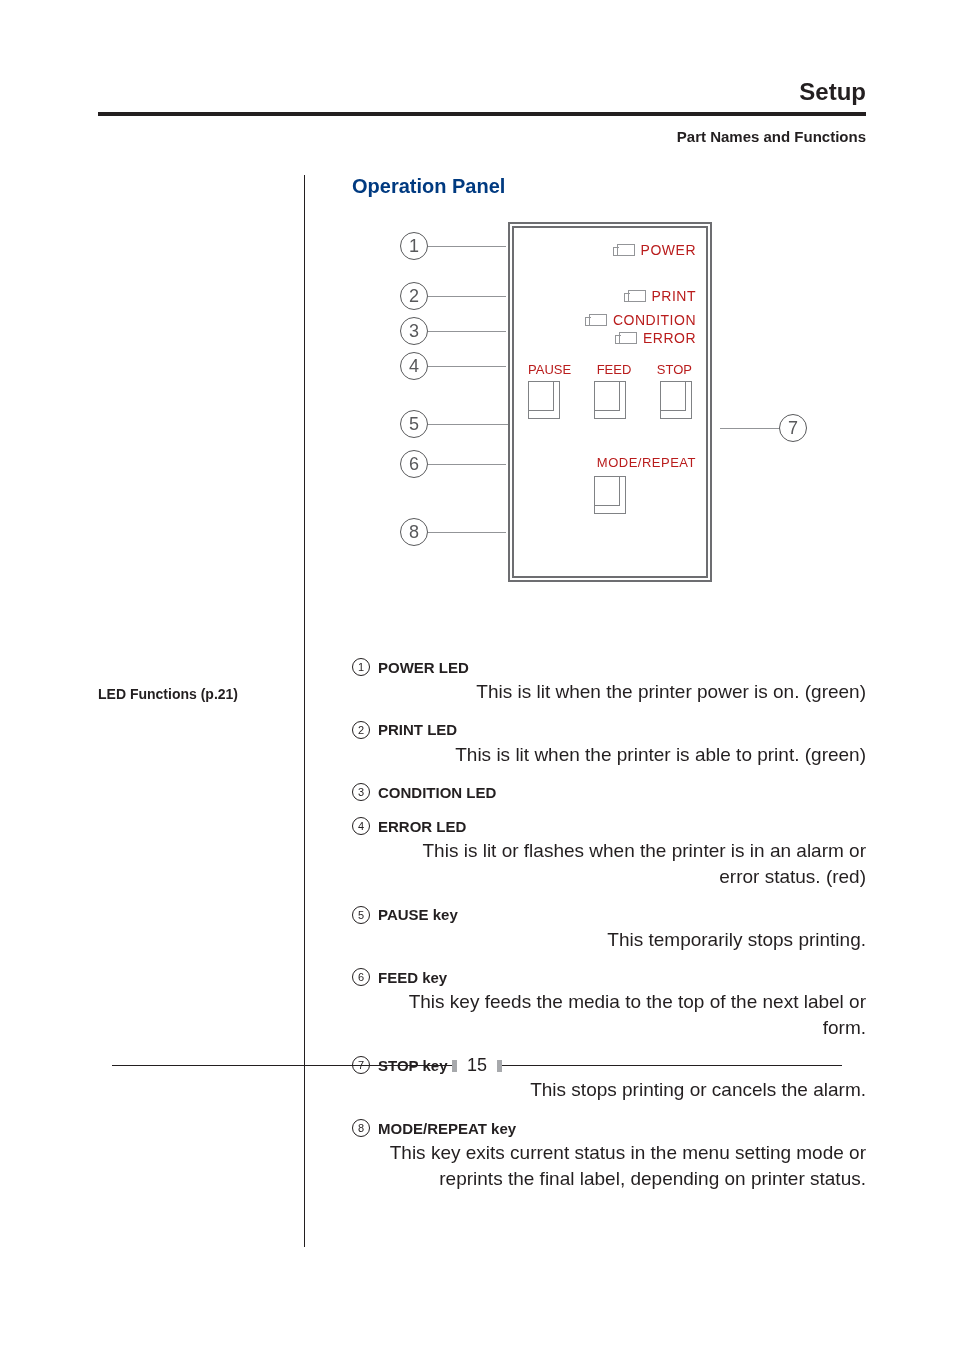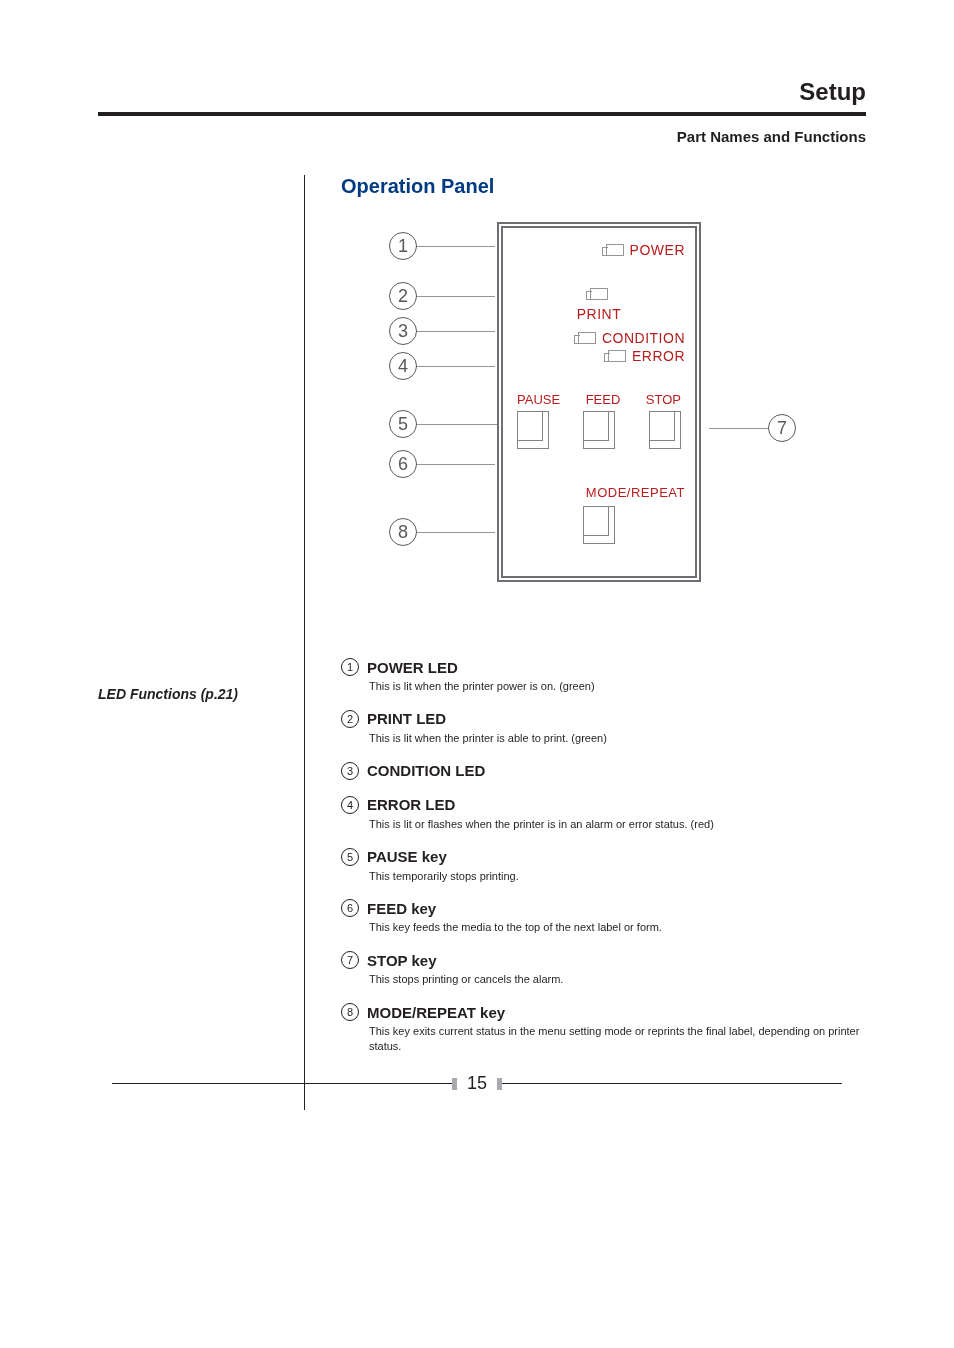--- a/index.html
+++ b/index.html
@@ -12,7 +12,7 @@
   .margin-col { width: 206px; flex: 0 0 206px; padding-top: 510px; position: relative; }
   .margin-note { font-style: italic; font-weight: 700; font-size: 14px; line-height: 1.35; margin-bottom: 230px; }
   .margin-note.last { margin-bottom: 0; }
-  .main-col { flex: 1; border-left: 1px solid #231f20; padding-left: 36px; padding-bottom: 40px; }
+  .main-col { flex: 1; border-left: 1px solid #231f20; padding-left: 47px; padding-bottom: 40px; }
   .section-title { color: #003a80; font-weight: 700; font-size: 20px; margin-bottom: 24px; }
   .diagram { margin: 0 0 56px 48px; position: relative; height: 380px; }
   .callout-col { position: absolute; left: 0; top: 10px; }

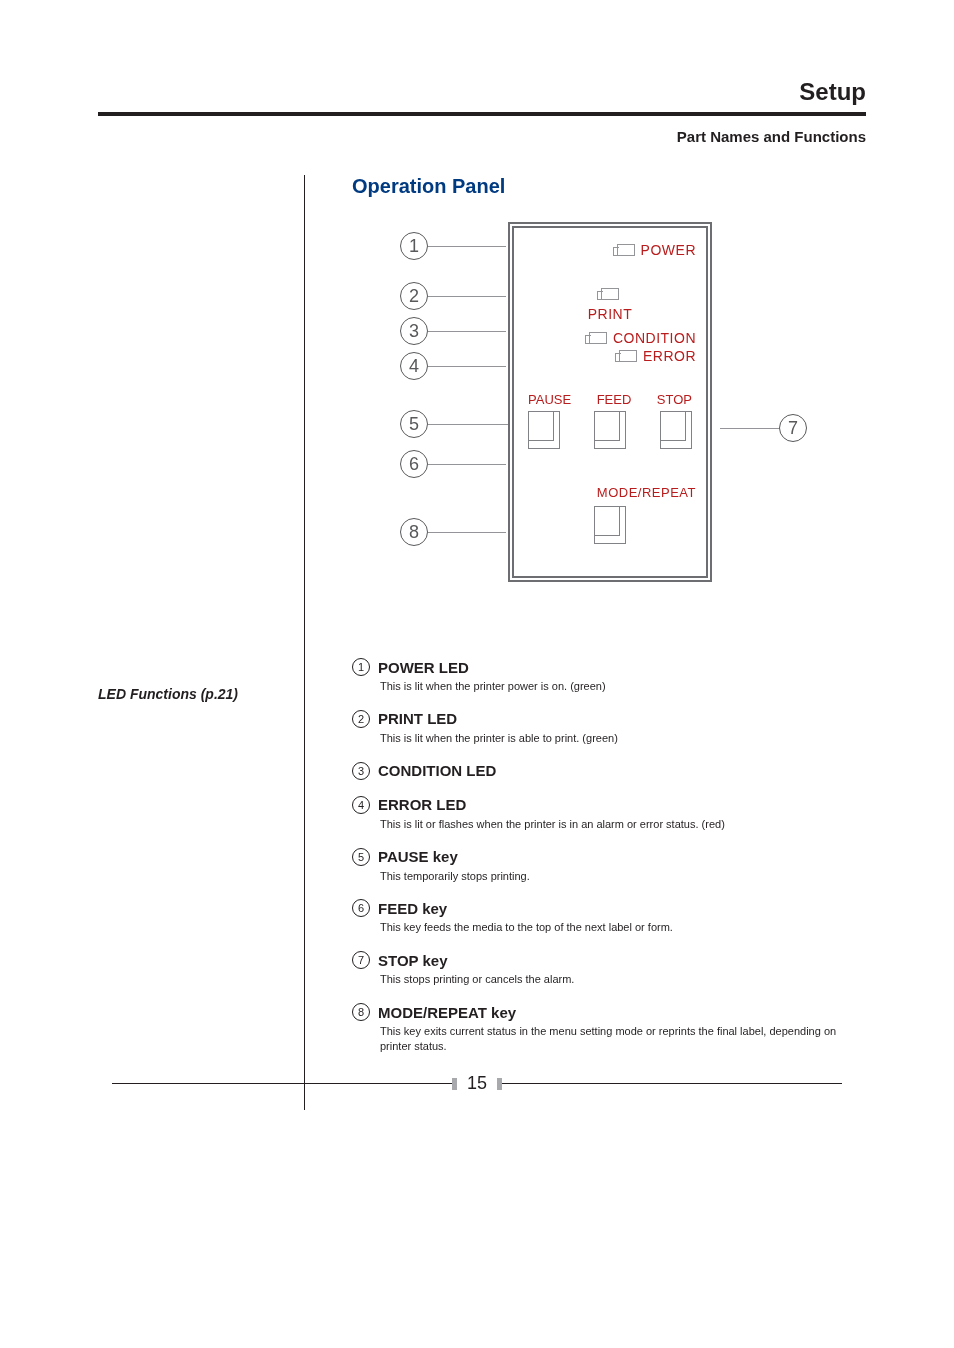--- a/index.html
+++ b/index.html
@@ -23,7 +23,7 @@
   .panel-inner { padding: 10px 10px 10px 10px; font-family: "Arial Narrow", Arial, sans-serif; color: #b91c1c; }
   .led-row { display: flex; align-items: center; justify-content: flex-end; gap: 6px; font-size: 14px; letter-spacing: 0.5px; }
   .led-row.gap1 { margin-top: 4px; margin-bottom: 30px; }
-  .led-row.gap2 { margin-bottom: 8px; flex-direction: column; }
+  .led-row.gap2 { margin-bottom: 8px; }
   .led-row.gap3 { margin-bottom: 2px; }
   .led-row.gap4 { margin-bottom: 28px; }
   .led-icon { width: 18px; height: 12px; border: 1px solid #939598; position: relative; }

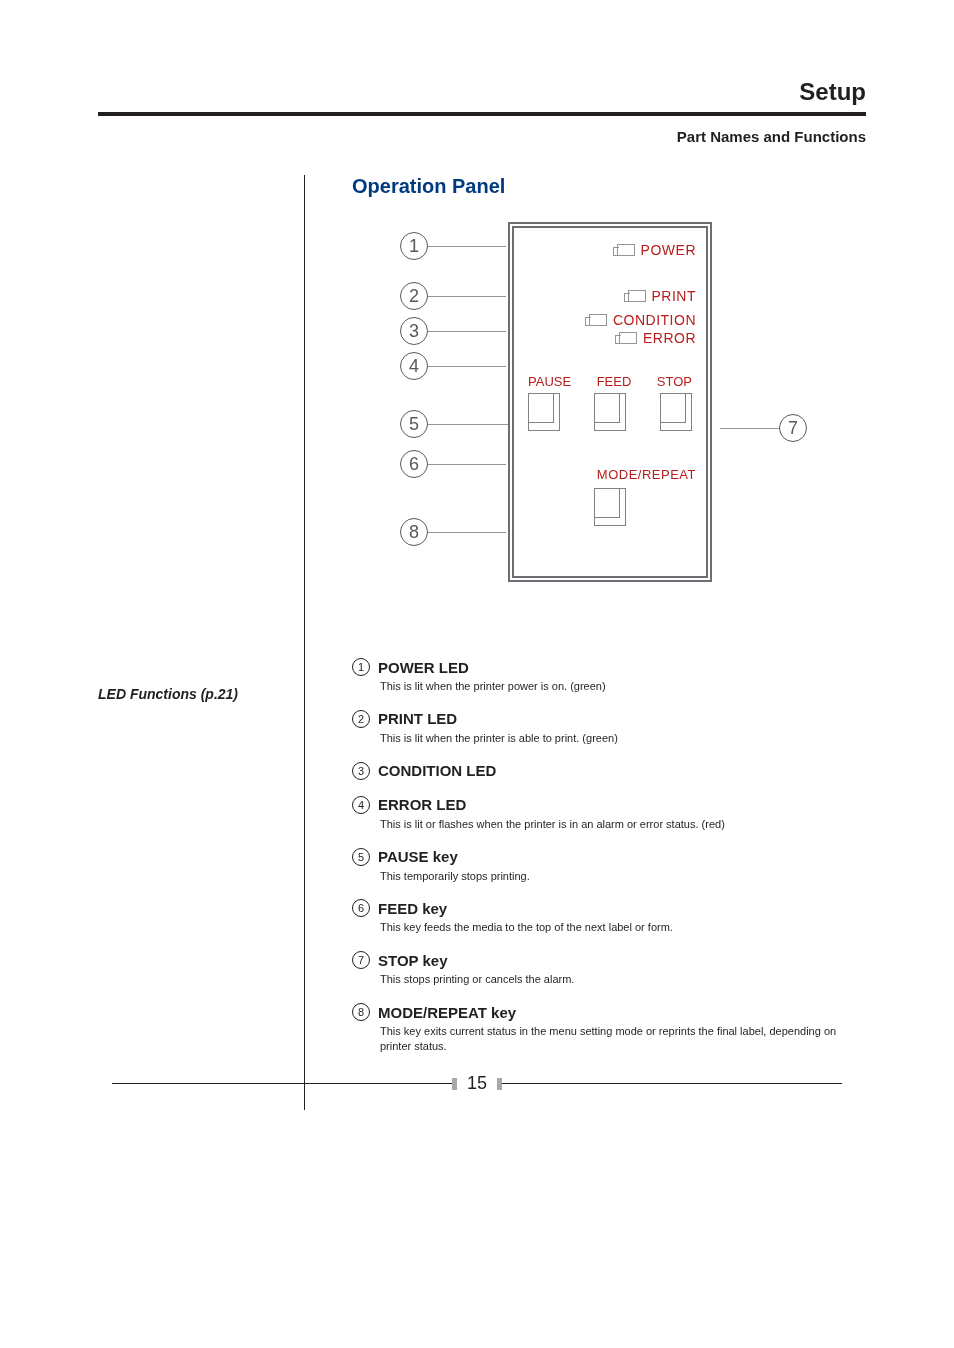--- a/index.html
+++ b/index.html
@@ -25,7 +25,7 @@
   .led-row.gap1 { margin-top: 4px; margin-bottom: 30px; }
   .led-row.gap2 { margin-bottom: 8px; }
   .led-row.gap3 { margin-bottom: 2px; }
-  .led-row.gap4 { margin-bottom: 28px; }
+  .led-row.gap4 { margin-bottom: 16px; }
   .led-icon { width: 18px; height: 12px; border: 1px solid #939598; position: relative; }
   .led-icon::before { content: ""; position: absolute; left: -5px; top: 2px; width: 5px; height: 7px; border: 1px solid #939598; border-right: none; }
   .btn-labels { display: flex; justify-content: space-between; font-size: 13px; padding: 0 4px; margin-bottom: 4px; }

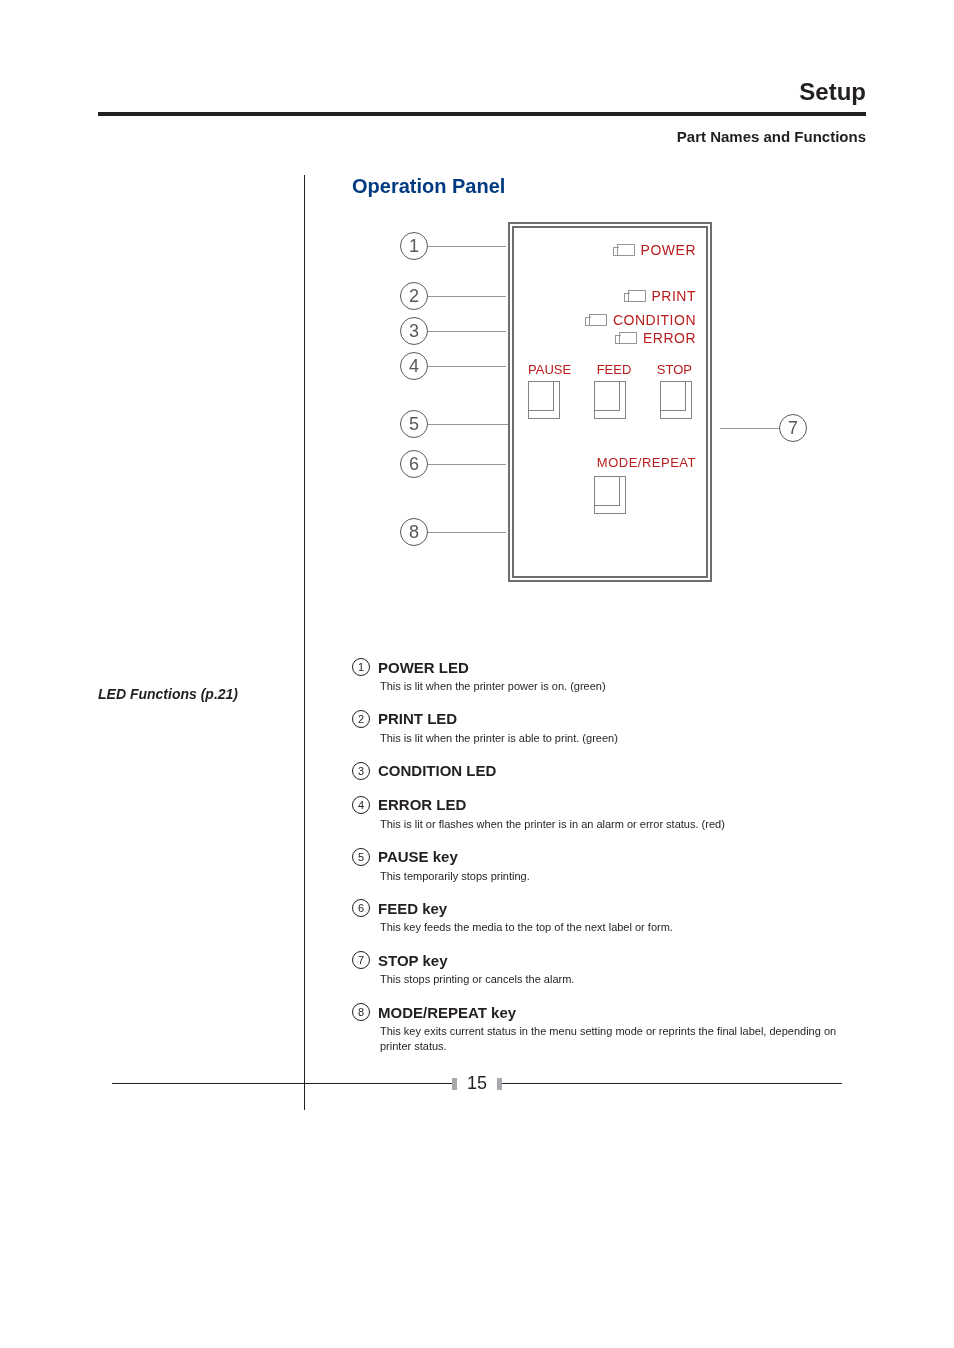--- a/index.html
+++ b/index.html
@@ -10,7 +10,7 @@
   .subsection { text-align: right; font-size: 15px; font-weight: 700; margin-bottom: 30px; }
   .content { display: flex; }
   .margin-col { width: 206px; flex: 0 0 206px; padding-top: 510px; position: relative; }
-  .margin-note { font-style: italic; font-weight: 700; font-size: 14px; line-height: 1.35; margin-bottom: 230px; }
+  .margin-note { font-weight: 700; font-size: 14px; line-height: 1.35; margin-bottom: 230px; }
   .margin-note.last { margin-bottom: 0; }
   .main-col { flex: 1; border-left: 1px solid #231f20; padding-left: 47px; padding-bottom: 40px; }
   .section-title { color: #003a80; font-weight: 700; font-size: 20px; margin-bottom: 24px; }

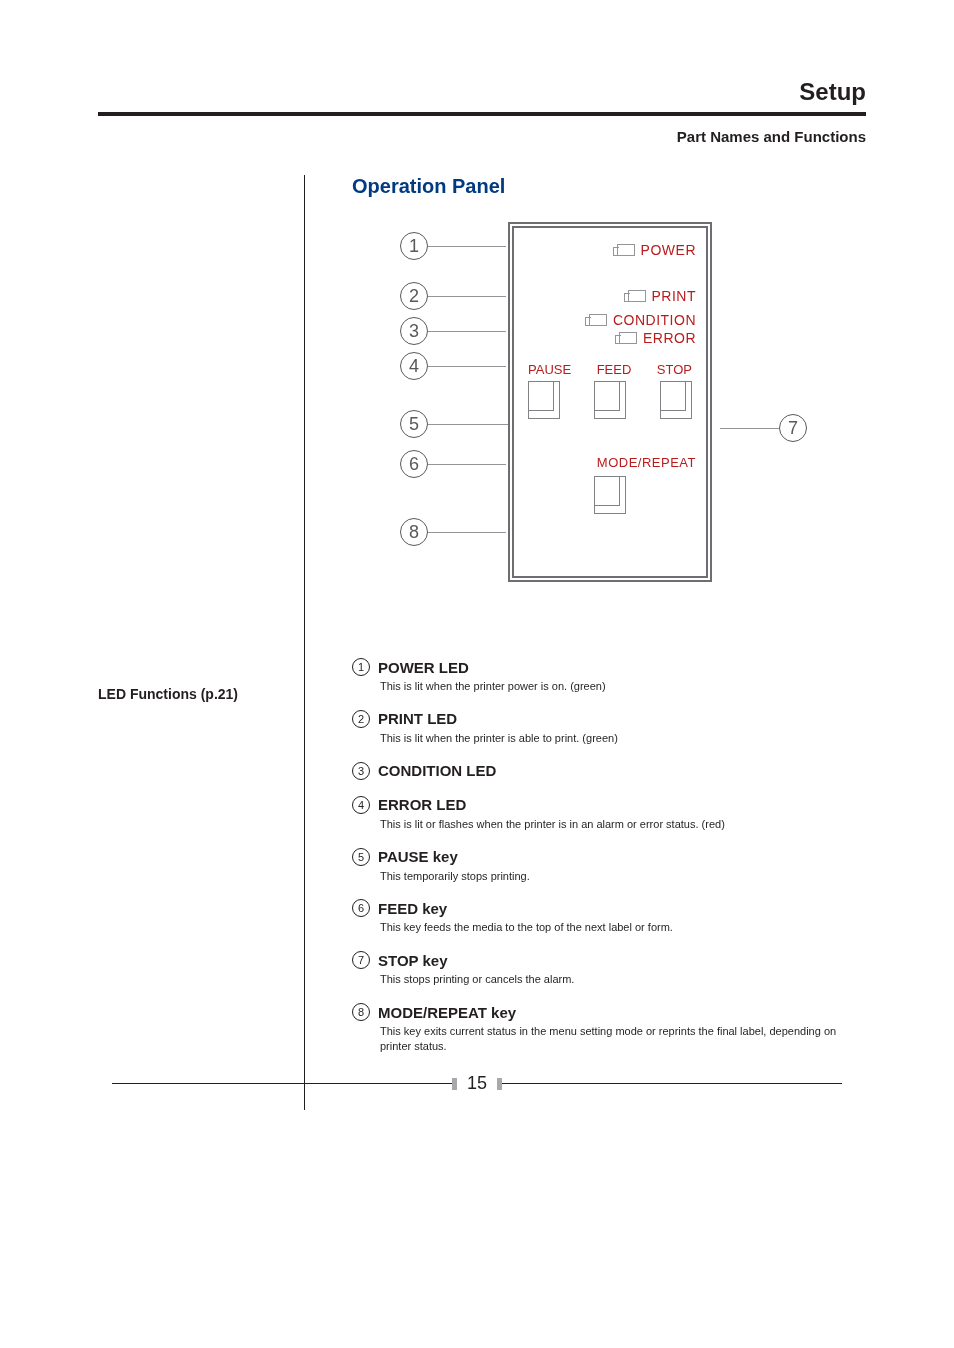--- a/index.html
+++ b/index.html
@@ -42,7 +42,7 @@
   .item-head { display: flex; align-items: center; gap: 8px; margin-bottom: 3px; }
   .num-circ { width: 18px; height: 18px; border: 1px solid #231f20; border-radius: 50%; display: inline-flex; align-items: center; justify-content: center; font-size: 11px; }
   .item-title { font-weight: 700; font-size: 15px; }
-  .item-desc { font-size: 11px; margin-left: 28px; line-height: 1.35; }
+  .item-desc { font-size: 19px; margin-left: 28px; line-height: 1.35; text-align: right; }
 
   .page-footer { position: absolute; left: 0; bottom: 46px; width: 954px; display: flex; align-items: center; justify-content: center; }
   .foot-line { flex: 1; height: 1px; background: #231f20; max-width: 340px;}

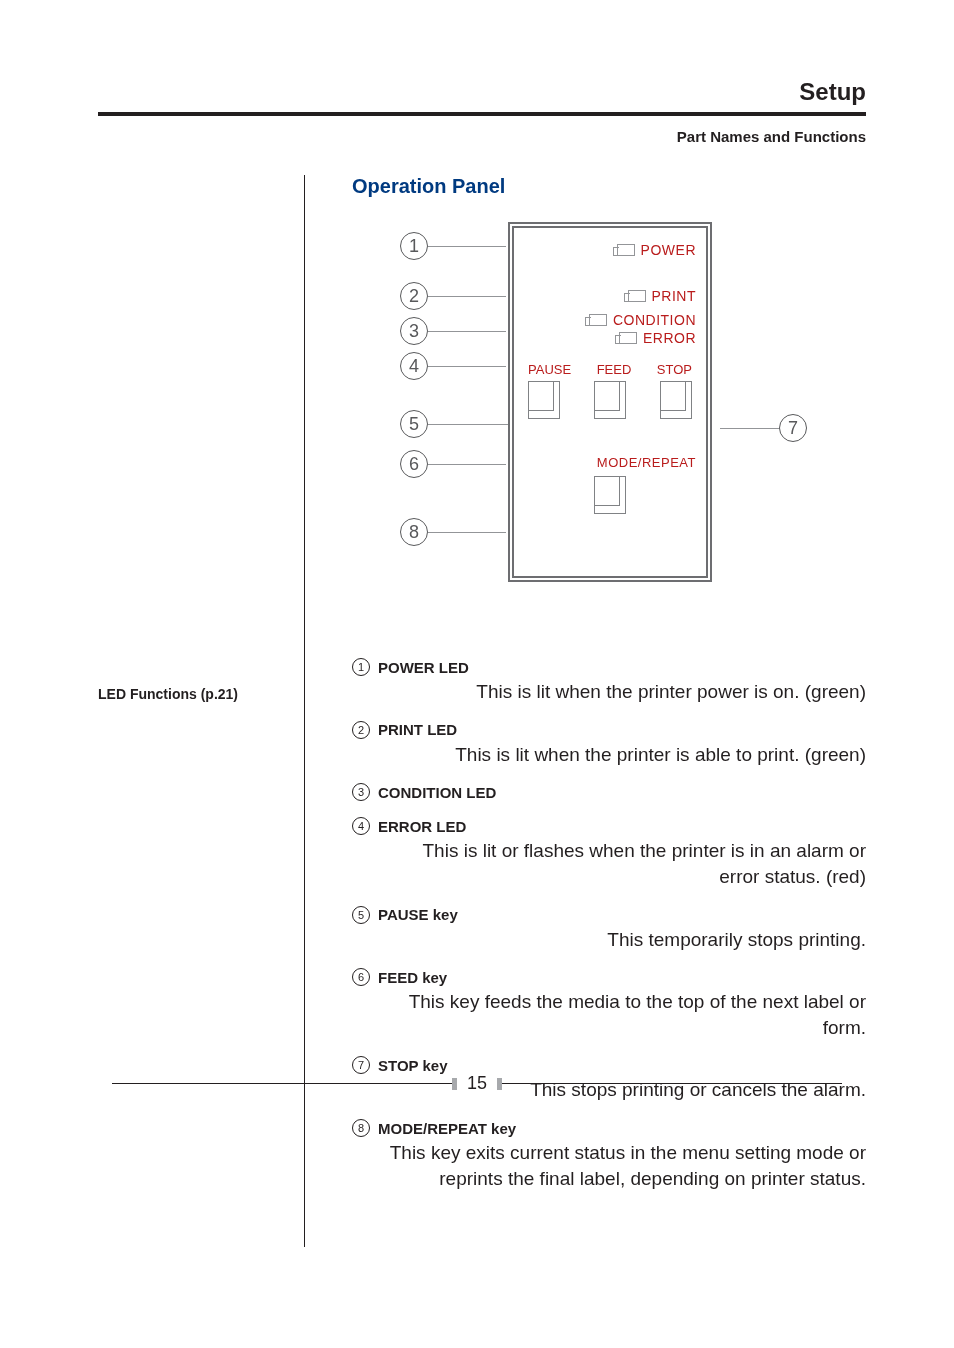--- a/index.html
+++ b/index.html
@@ -44,7 +44,7 @@
   .item-title { font-weight: 700; font-size: 15px; }
   .item-desc { font-size: 19px; margin-left: 28px; line-height: 1.35; text-align: right; }
 
-  .page-footer { position: absolute; left: 0; bottom: 46px; width: 954px; display: flex; align-items: center; justify-content: center; }
+  .page-footer { position: absolute; left: 0; bottom: 64px; width: 954px; display: flex; align-items: center; justify-content: center; }
   .foot-line { flex: 1; height: 1px; background: #231f20; max-width: 340px;}
   .foot-tick { width: 5px; height: 12px; background: #a7a9ac; }
   .foot-num { font-size: 18px; font-weight: 400; padding: 0 10px; }

